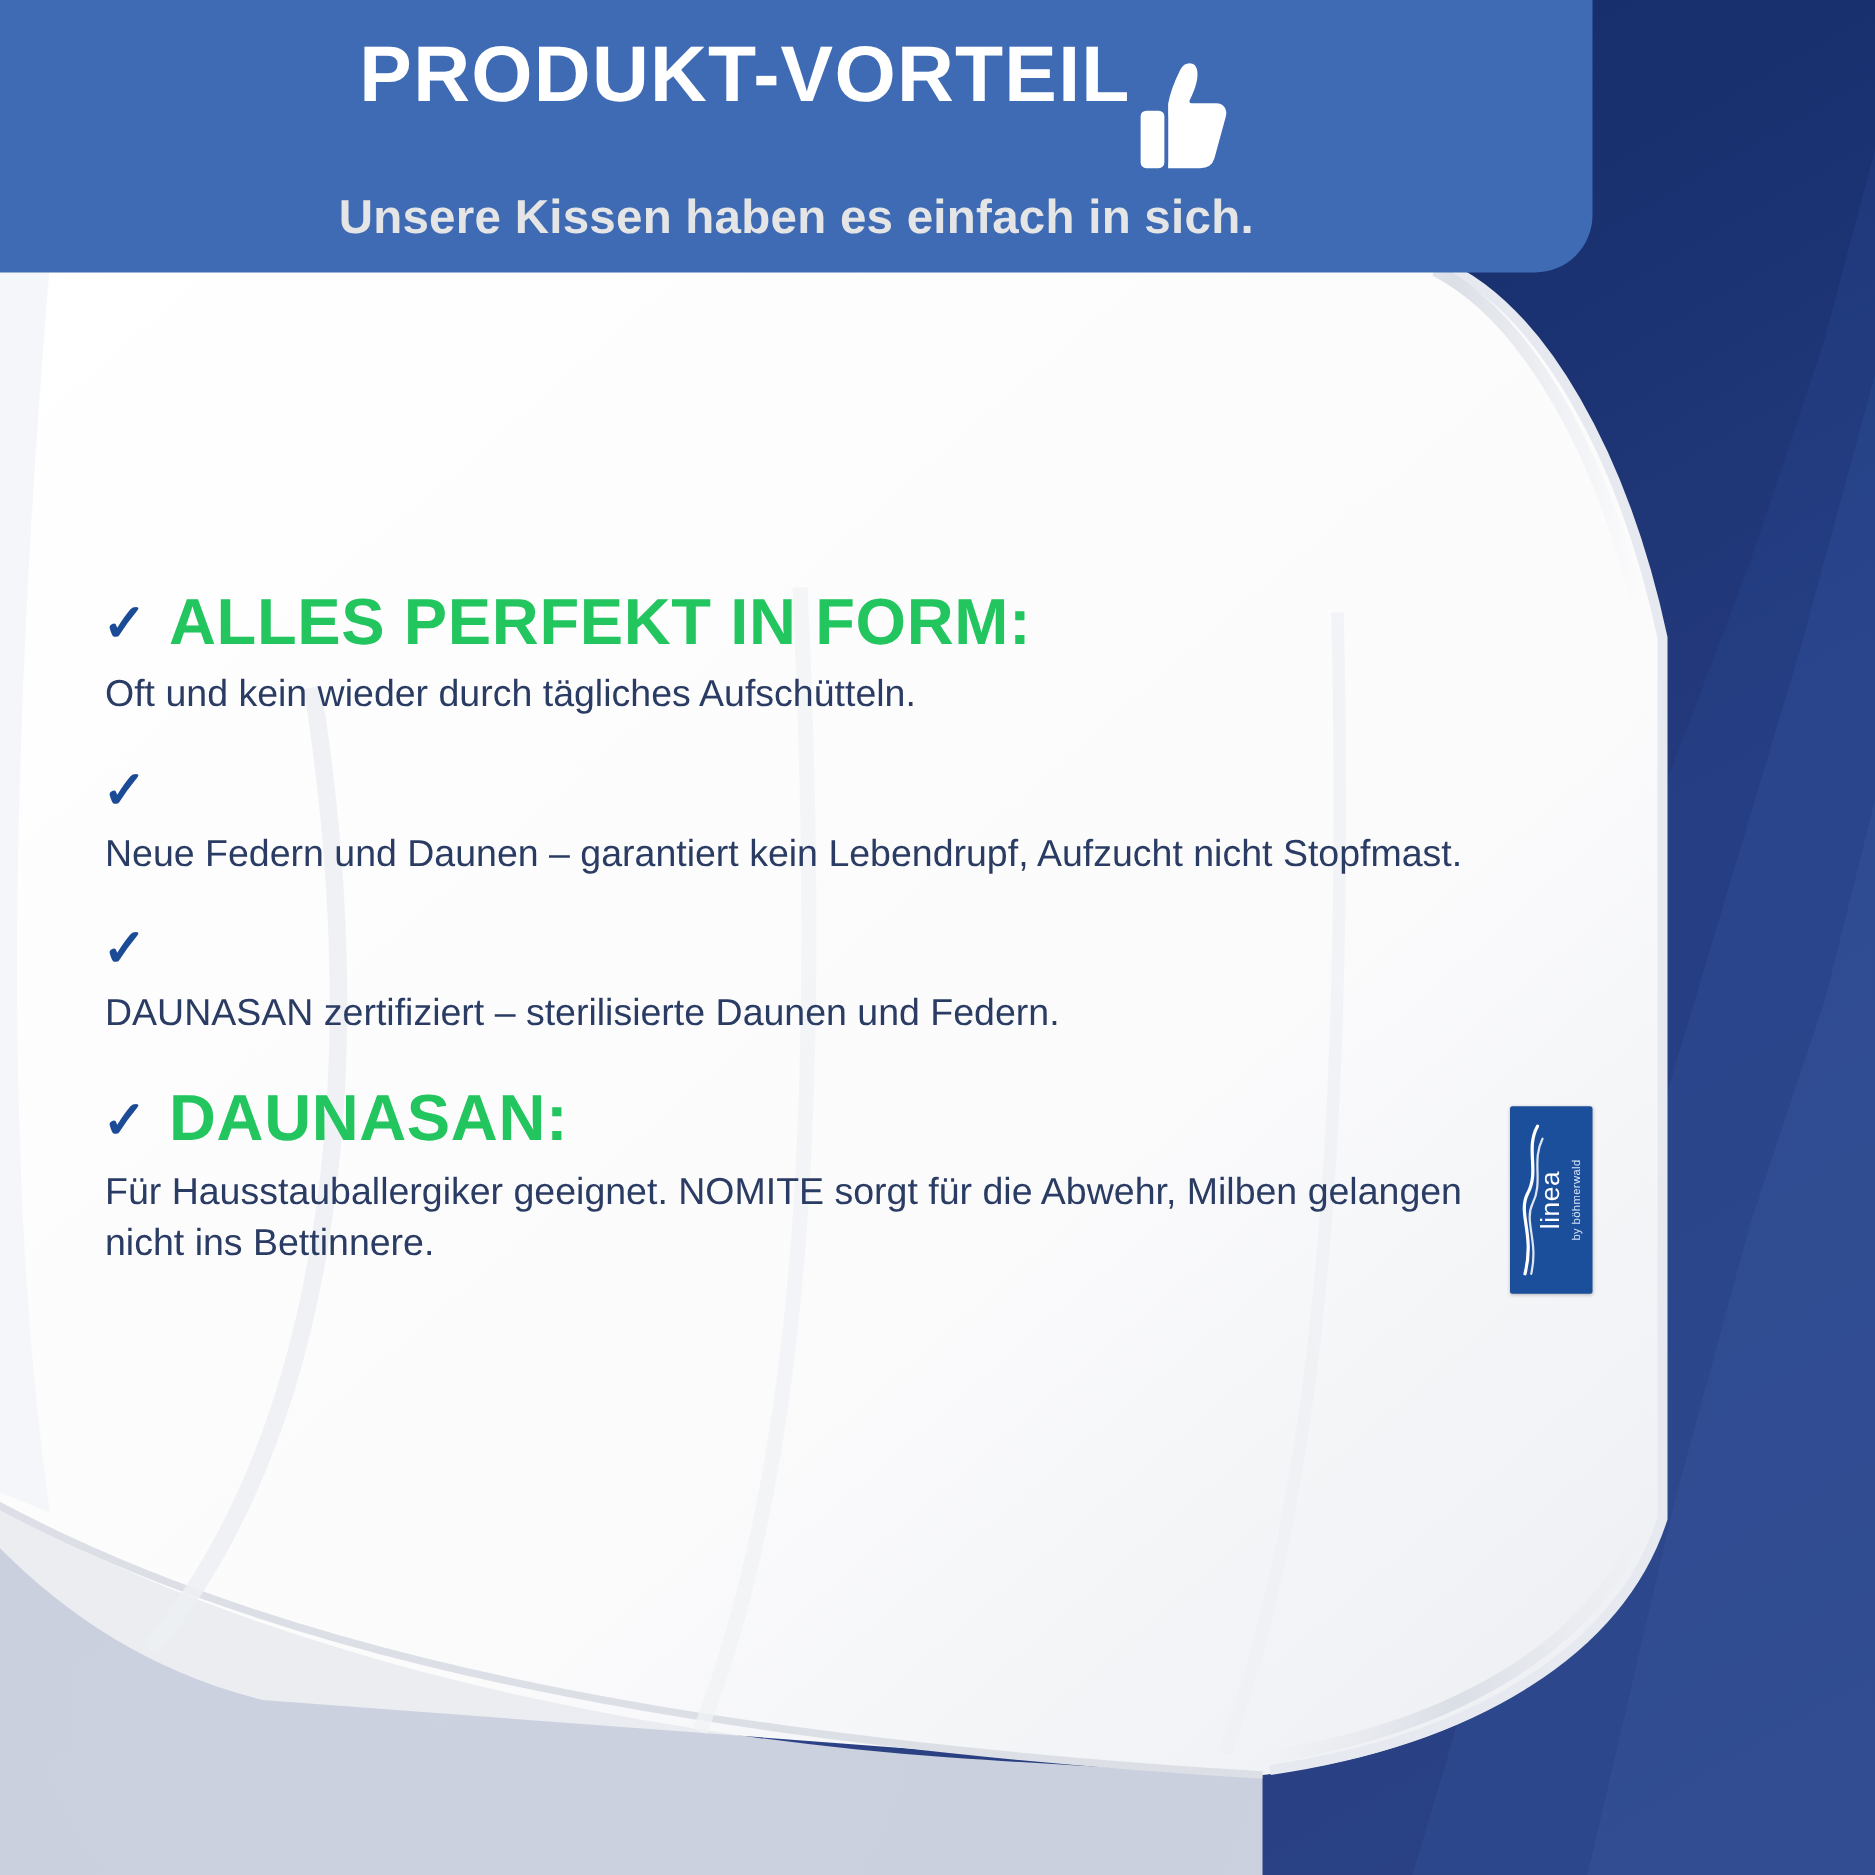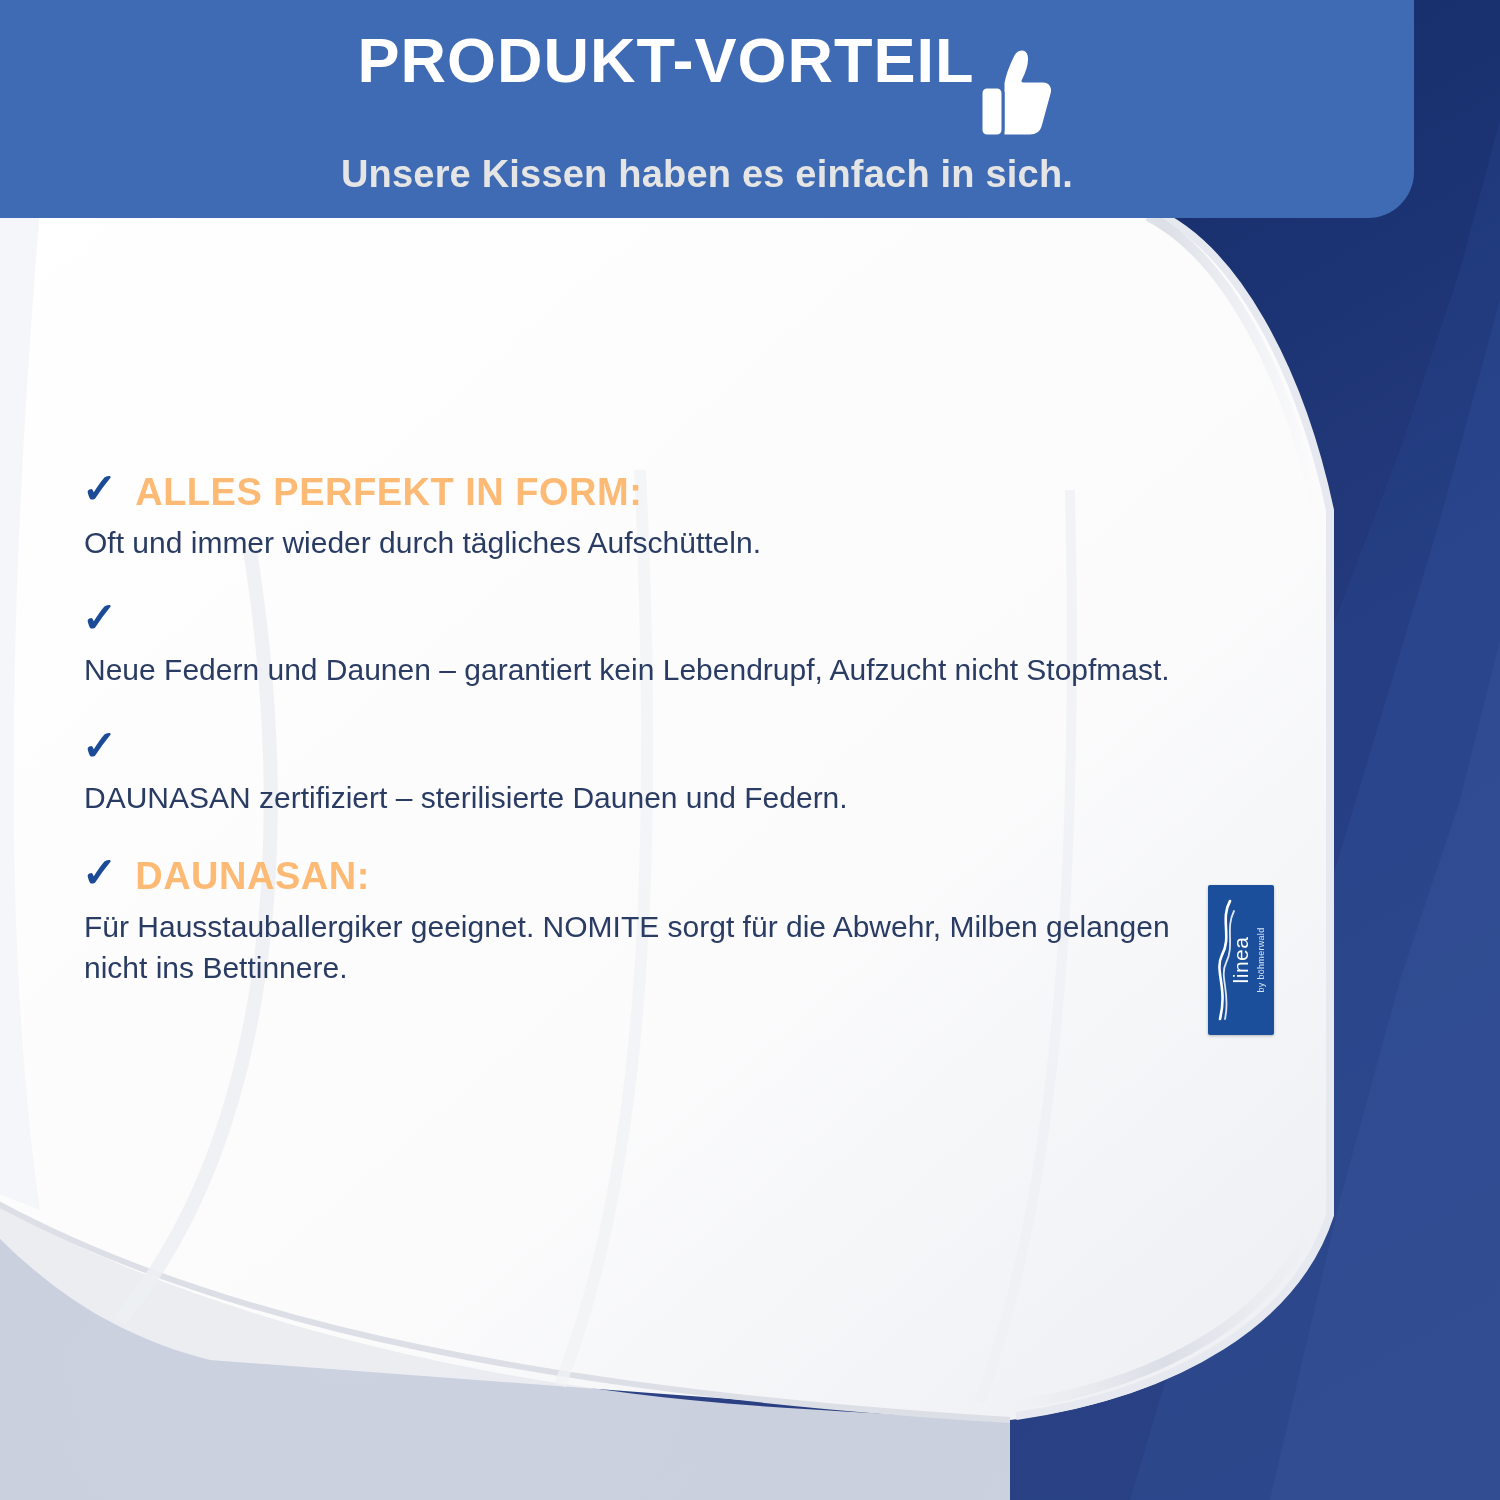--- a/index.html
+++ b/index.html
@@ -44,7 +44,7 @@
     position: absolute;
     left: 0;
     top: 0;
-    width: 1414px;
+    width: 1274px;
     height: 218px;
     background: #3f6bb5;
     border-bottom-right-radius: 46px;

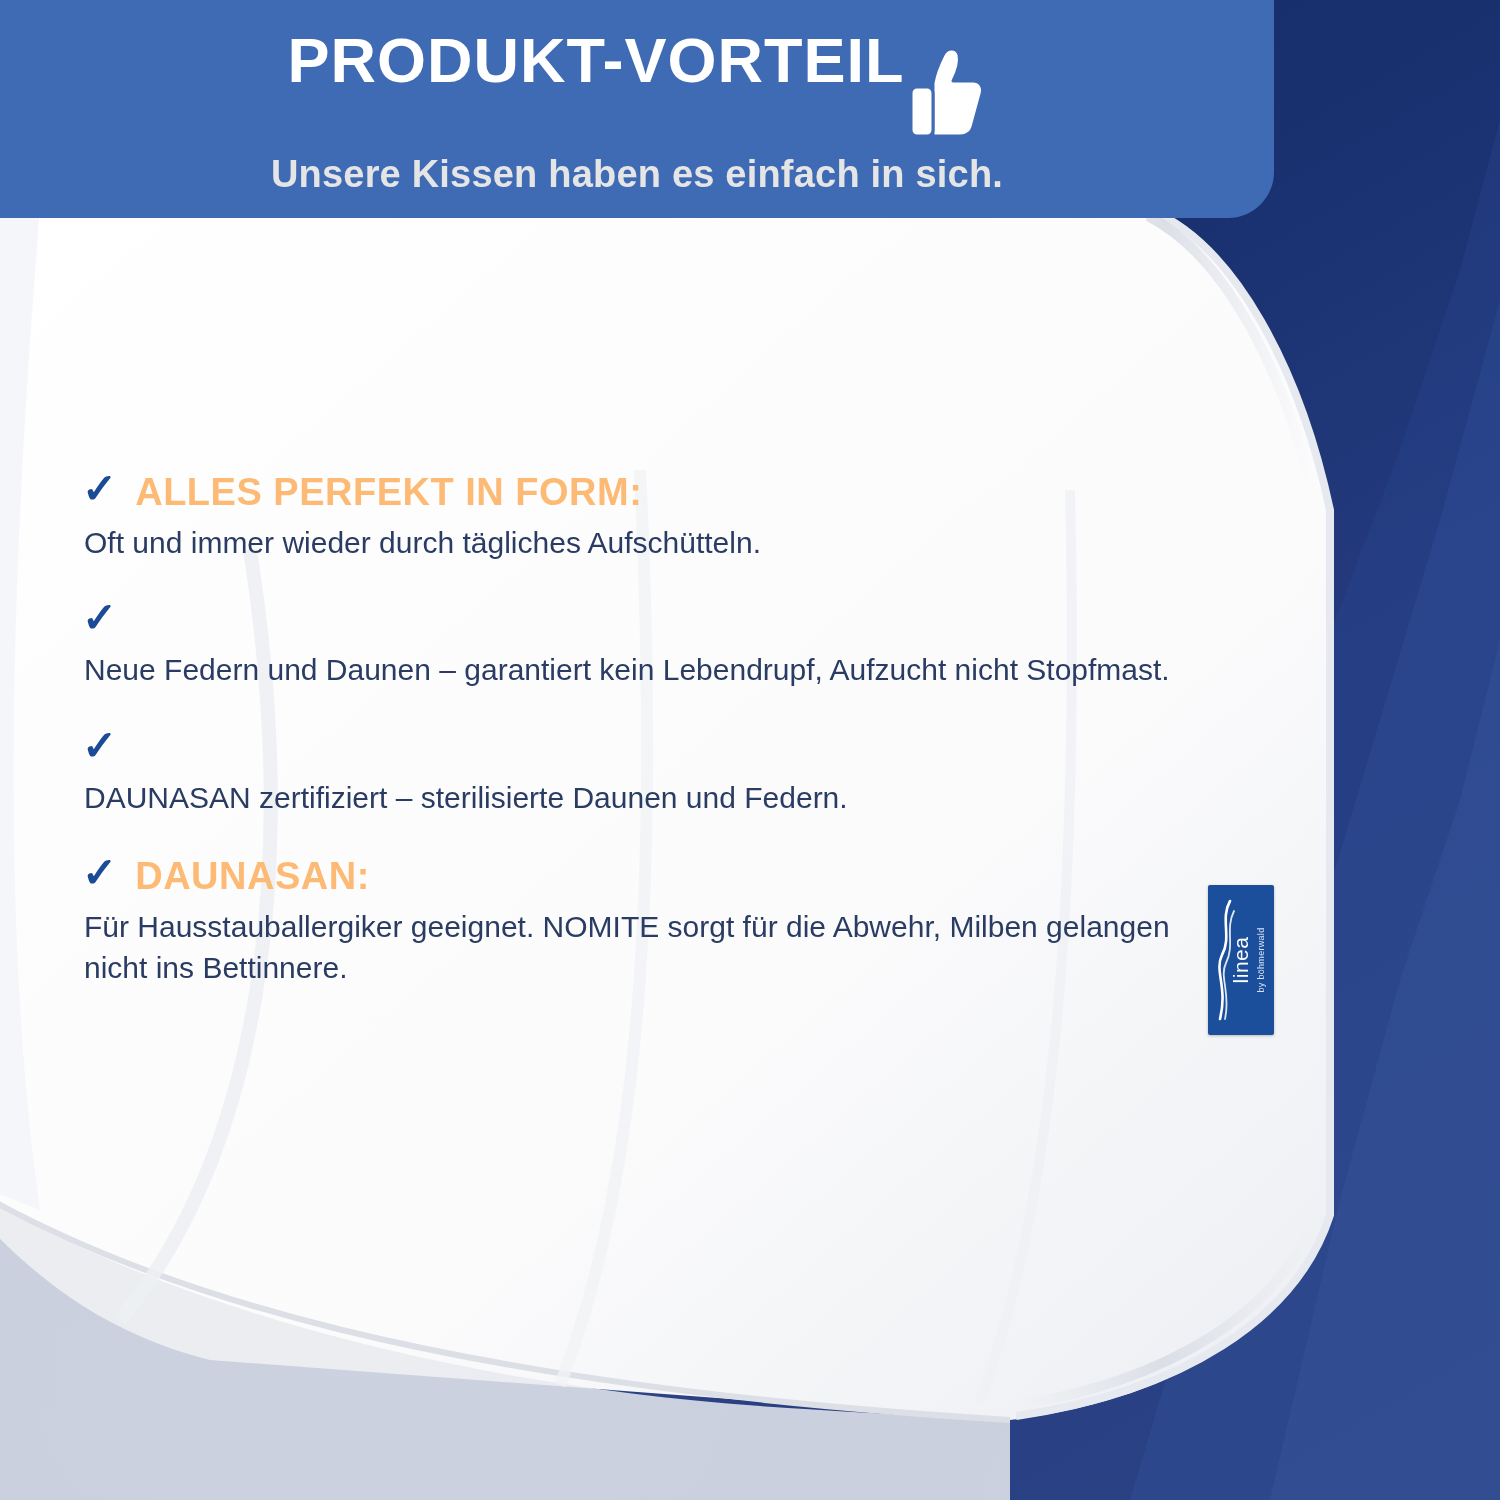--- a/index.html
+++ b/index.html
@@ -156,8 +156,8 @@
     transform: translateY(-2px);
   }
   .benefit-title {
-    color: #fdba74;
-    font-size: 38px;
+    color: #22c55e;
+    font-size: 52px;
     font-weight: bold;
     letter-spacing: .5px;
     line-height: 1.1;

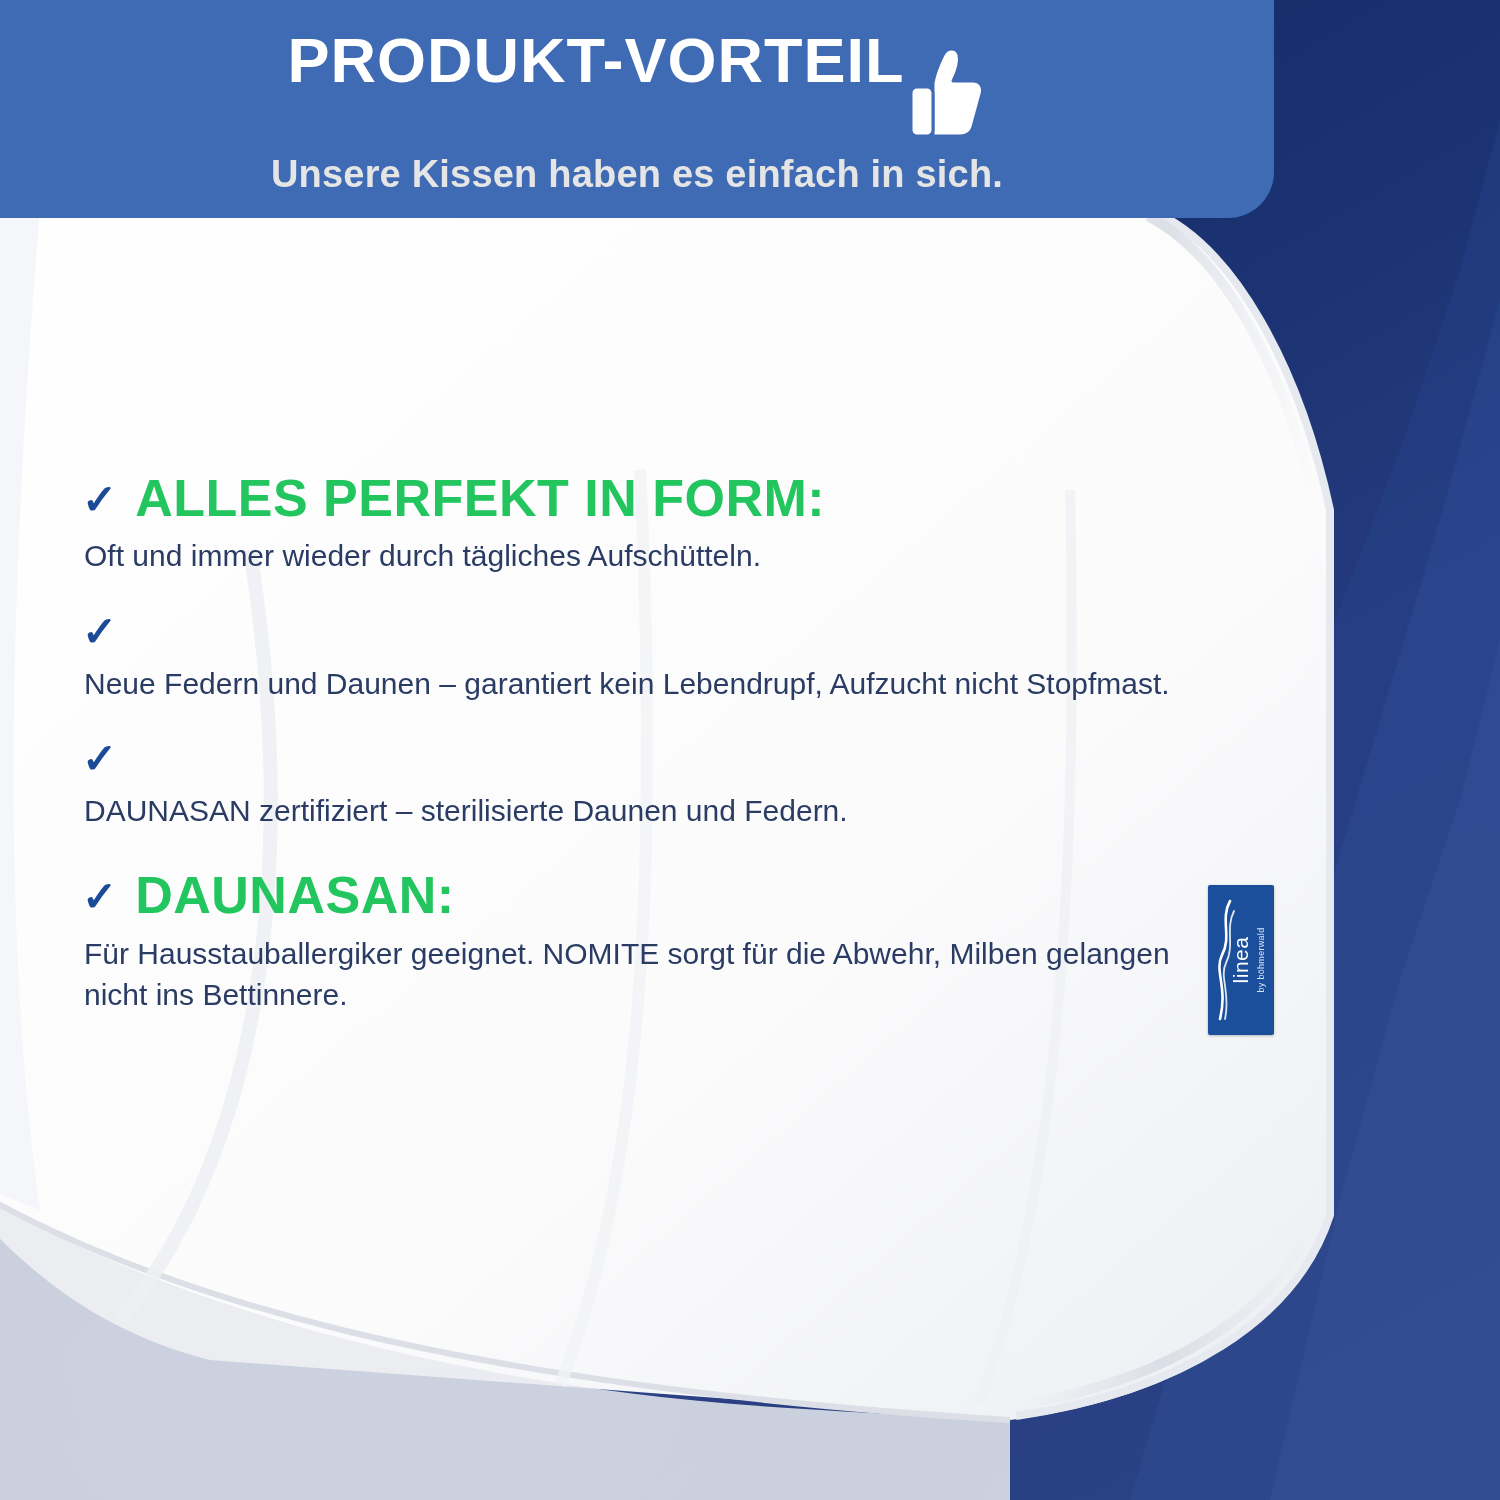--- a/index.html
+++ b/index.html
@@ -247,7 +247,7 @@
         <span class="check">✓</span>
         <span class="benefit-title">ALLES PERFEKT IN FORM:</span>
       </div>
-      <div class="benefit-body">Oft und immer wieder durch tägliches Aufschütteln.</div>
+      <div class="benefit-body">Oft und kein wieder durch tägliches Aufschütteln.</div>
     </div>
 
     <div class="benefit">

